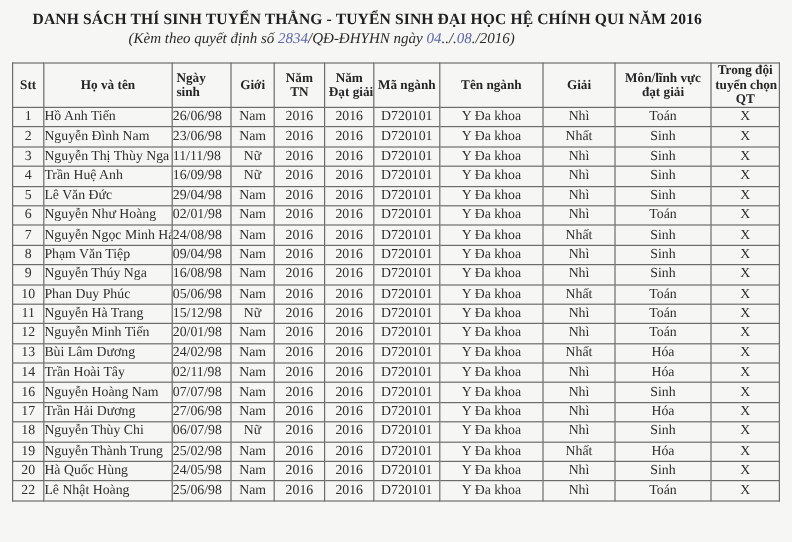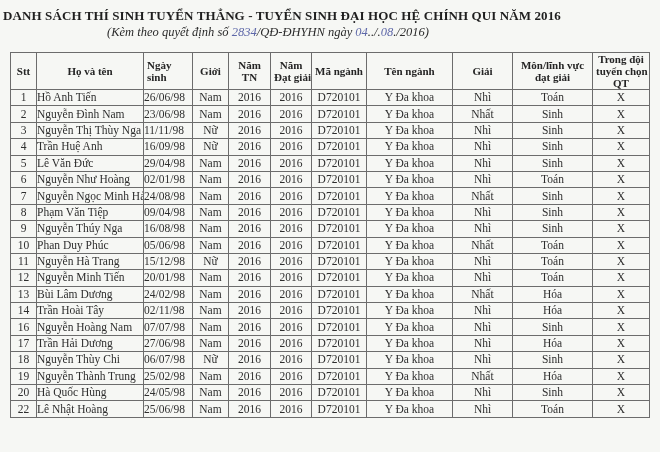--- a/index.html
+++ b/index.html
@@ -14,6 +14,7 @@
       position: absolute; left: 0; top: 8px; width: 564px;
       text-align: center; font-weight: bold; font-size: 13px; letter-spacing: 0.1px;
       color: #1f1f1f;
+      padding-left: 24px;
     }
     .subtitle {
       position: absolute; left: 0; top: 25px; width: 536px;

